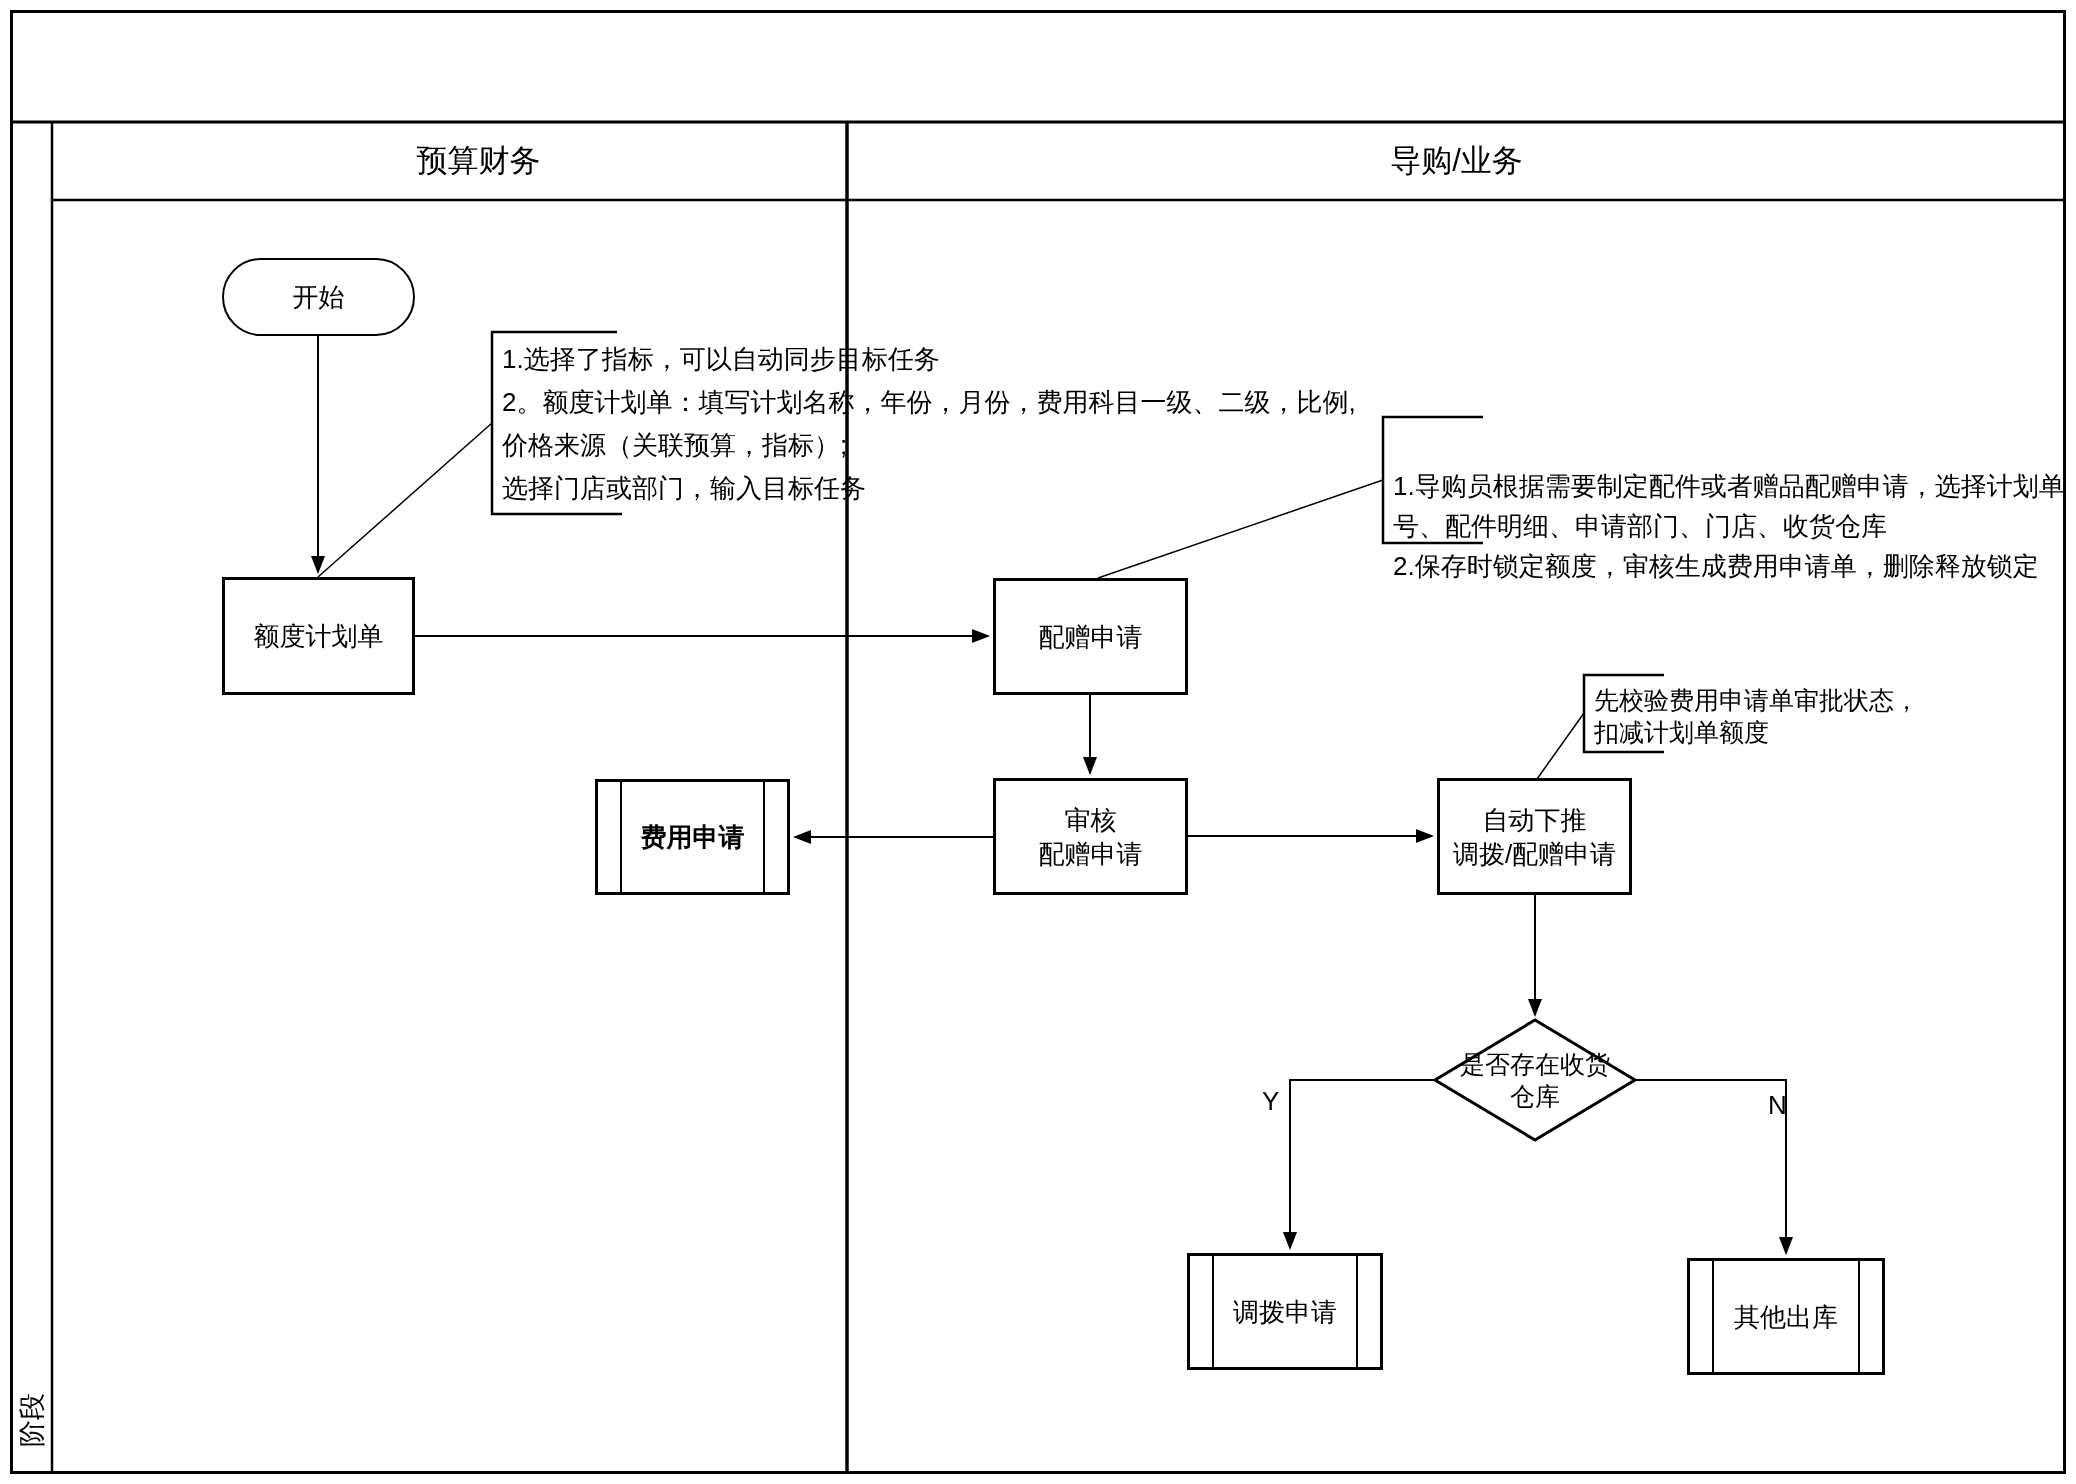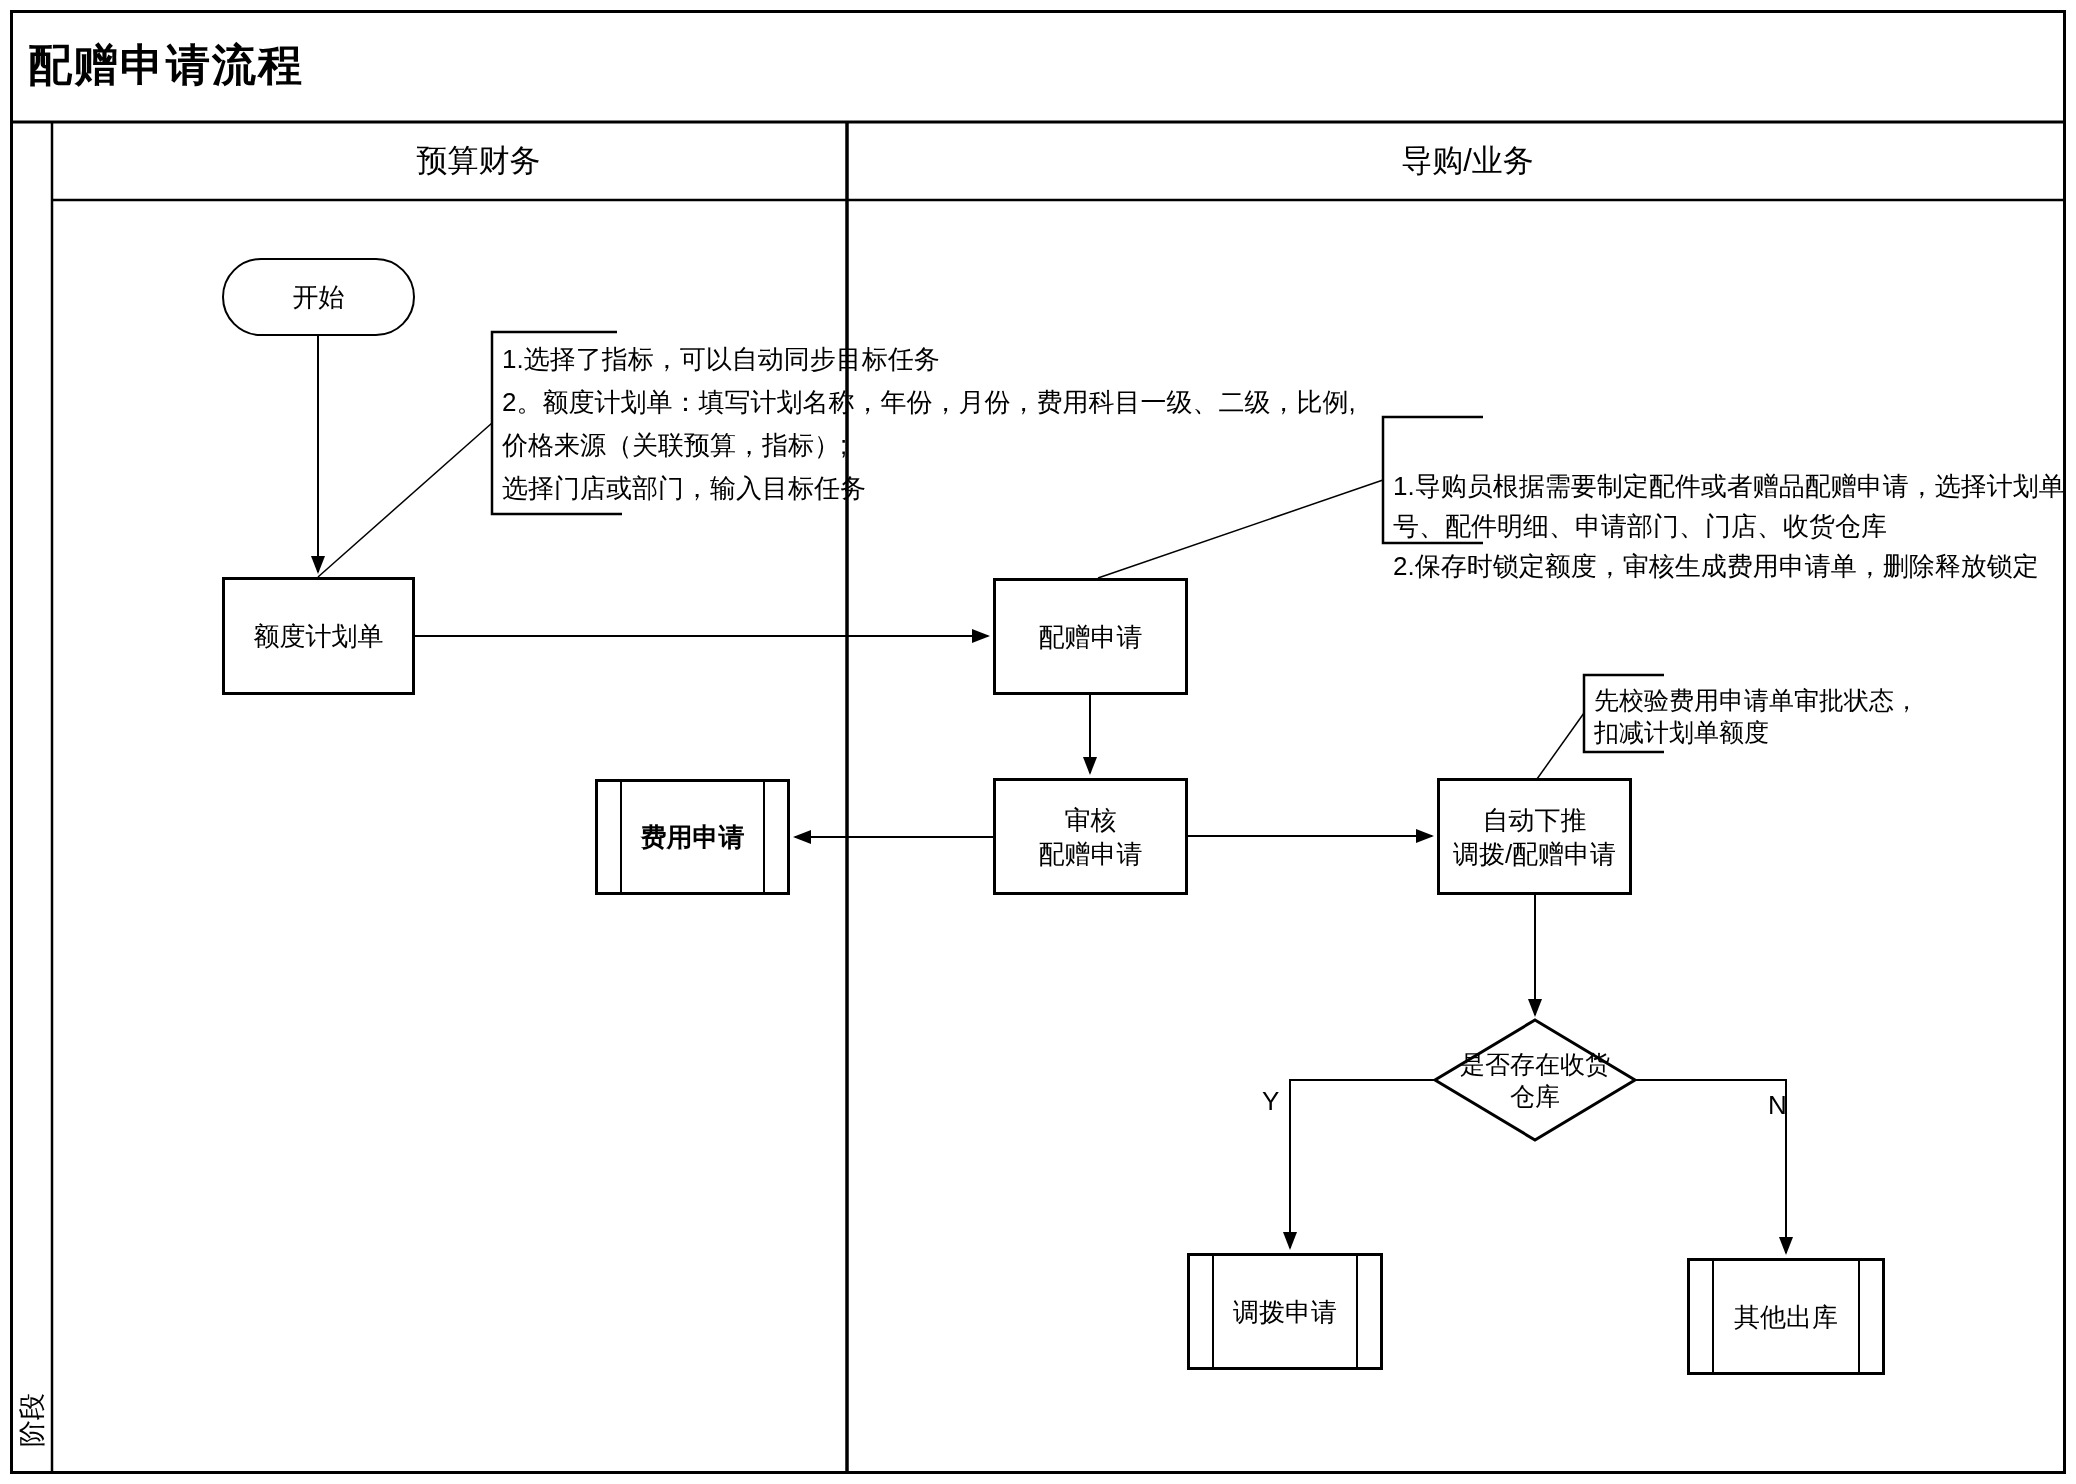--- a/index.html
+++ b/index.html
@@ -62,7 +62,6 @@
     <path d="M1584 713 L1537 779" stroke="#000" stroke-width="1.5" fill="none"></path>
   </svg>
 
-  <div class="abs title">配赠申请流程</div>
 
   <div class="abs lane-header" style="left:54px;width:793px;margin-left:28px;">预算财务</div>
   <div class="abs lane-header" style="left:849px;width:1215px;padding-left:11px;">导购/业务</div>

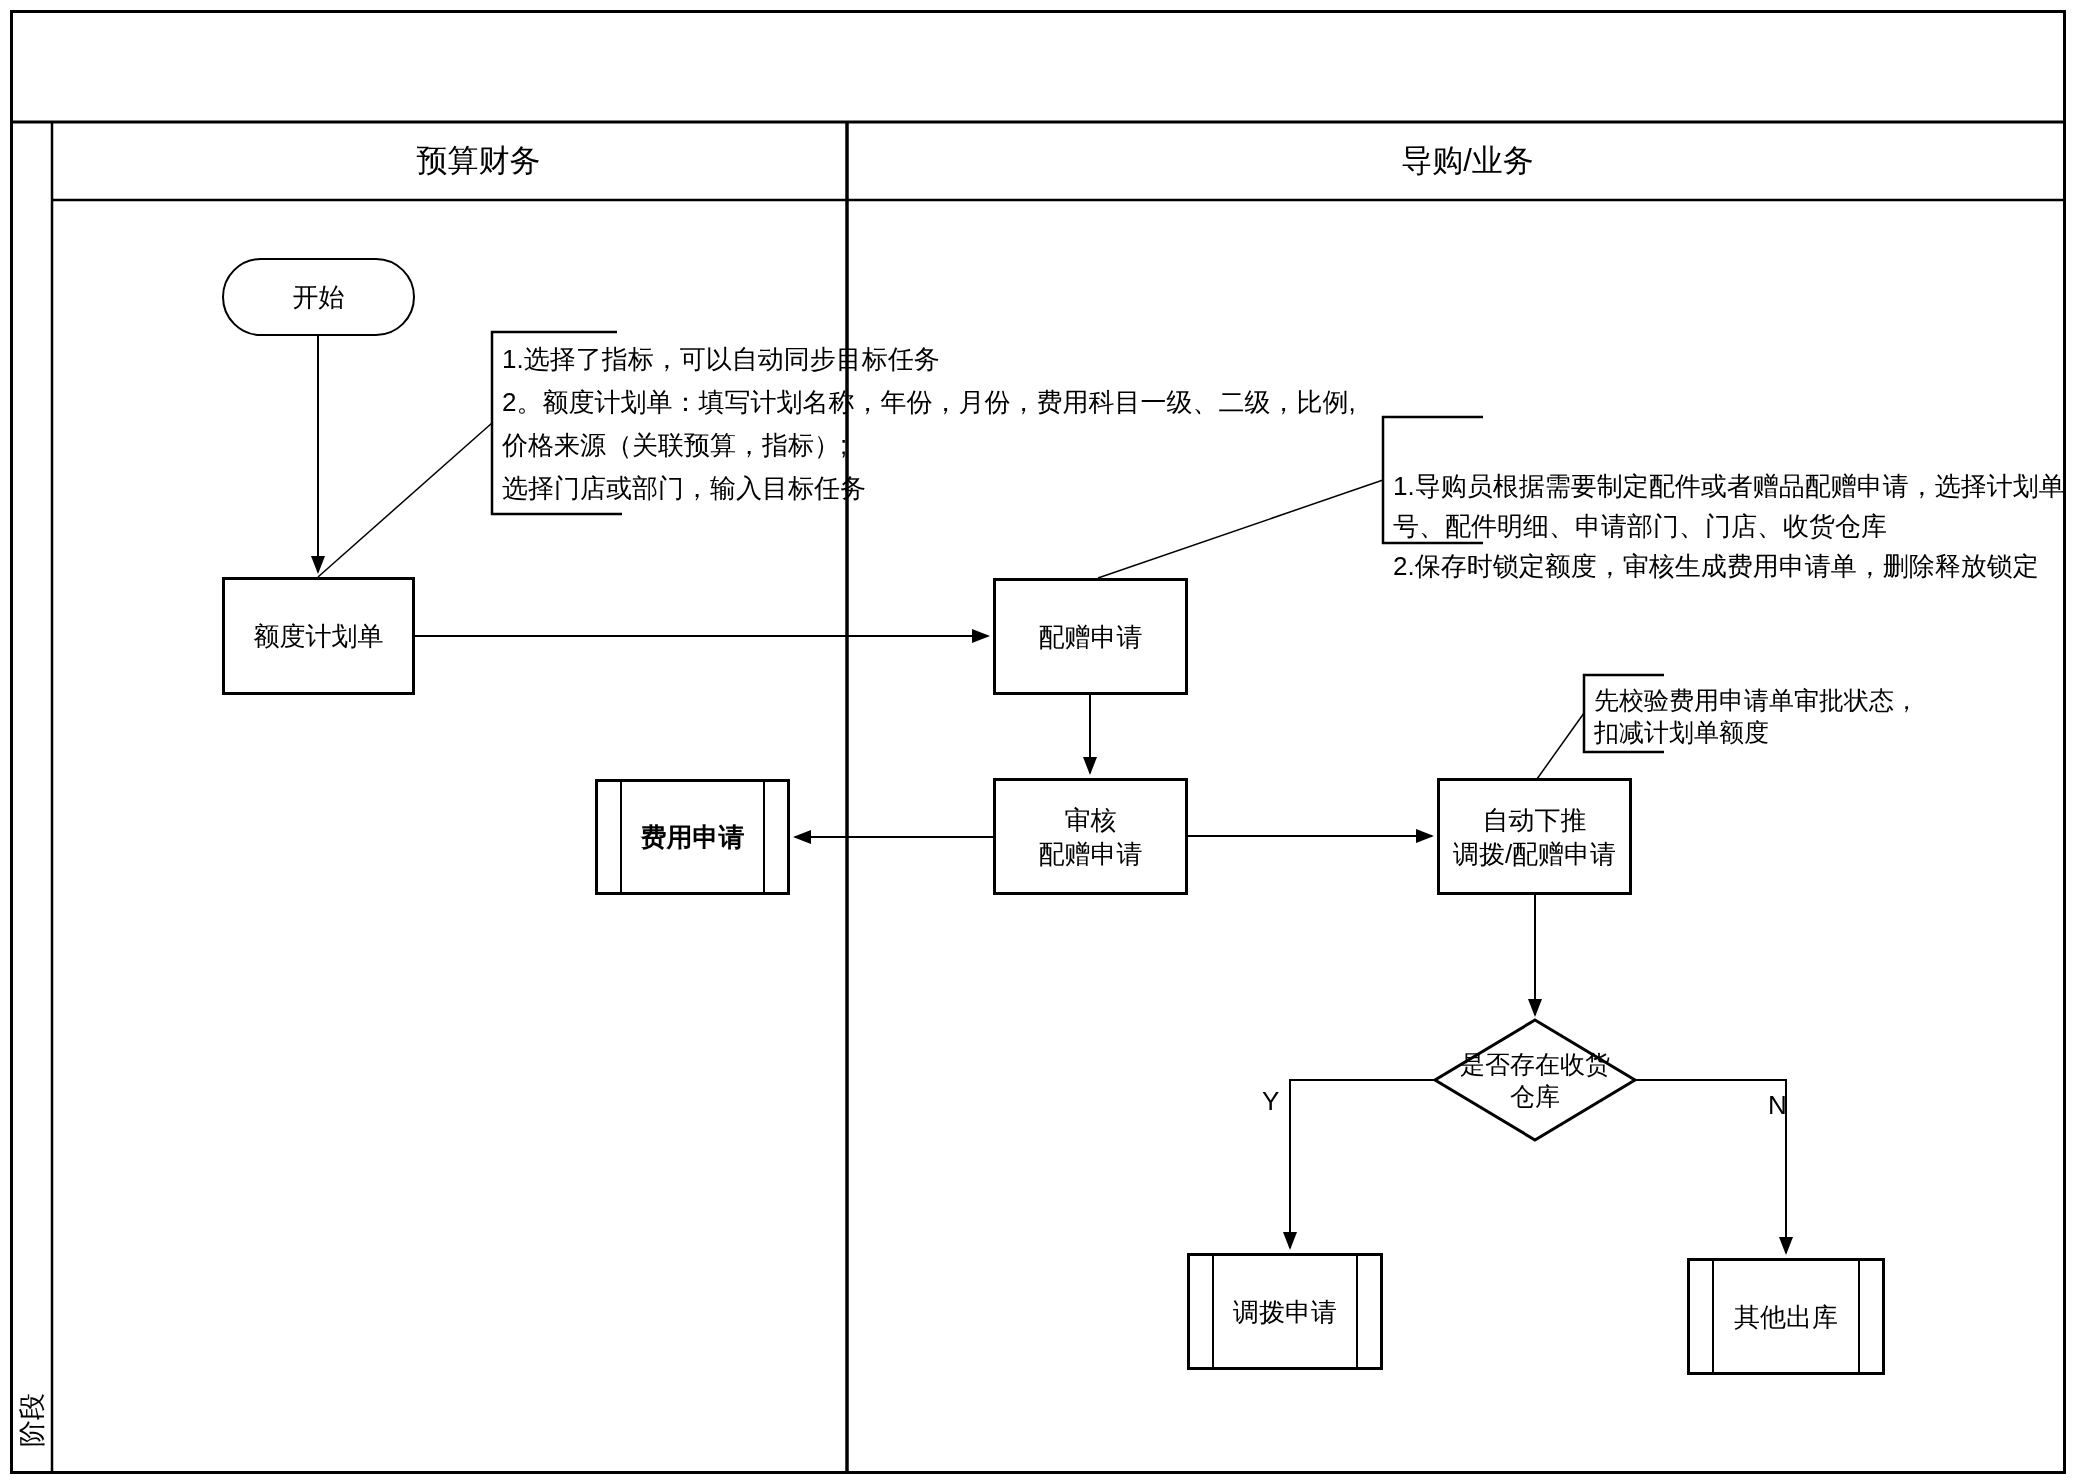--- a/index.html
+++ b/index.html
@@ -64,7 +64,7 @@
 
 
   <div class="abs lane-header" style="left:54px;width:793px;margin-left:28px;">预算财务</div>
-  <div class="abs lane-header" style="left:849px;width:1215px;padding-left:11px;">导购/业务</div>
+  <div class="abs lane-header" style="left:849px;width:1215px;">导购/业务</div>
 
   <div class="abs phase">
     <span>阶段</span>

